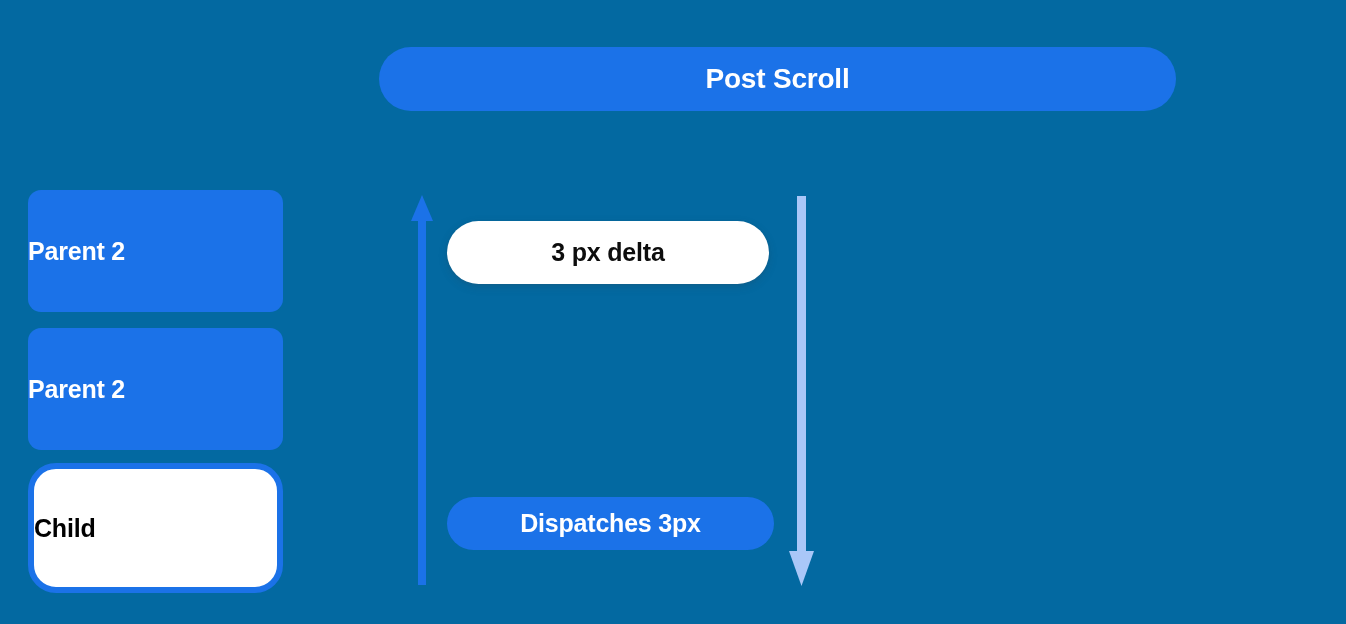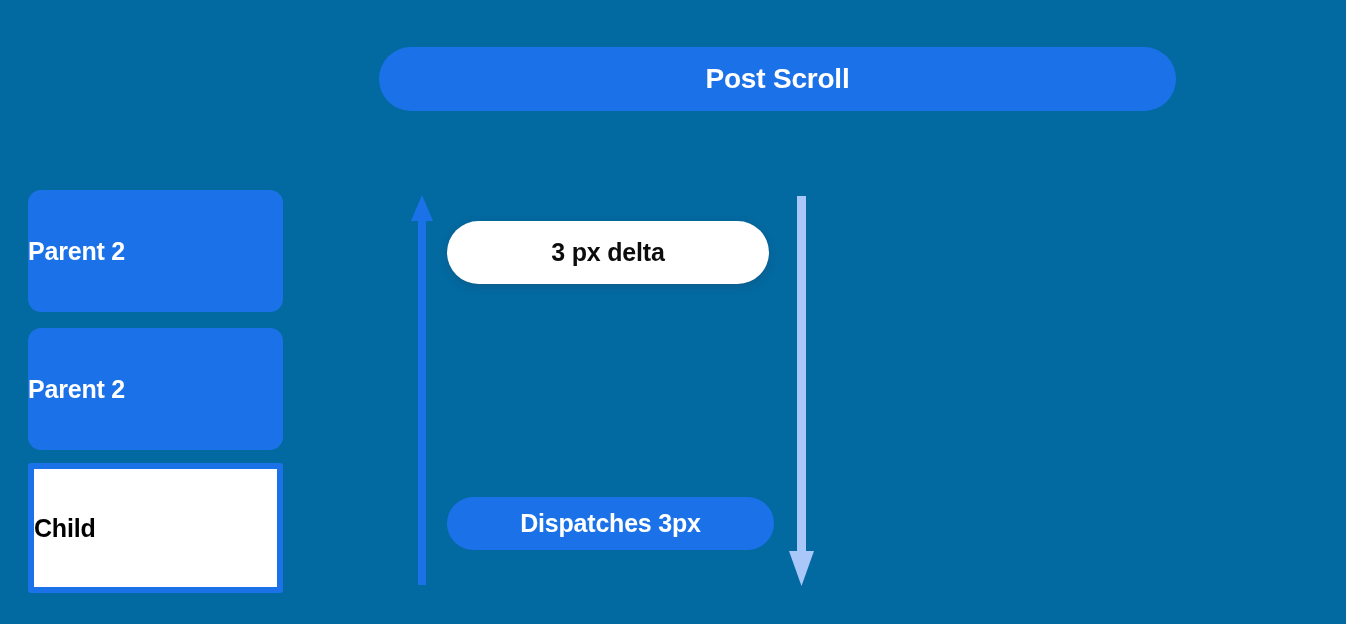--- a/index.html
+++ b/index.html
@@ -68,7 +68,7 @@
     height: 130px;
     background: #ffffff;
     border: 6px solid #1b72e8;
-    border-radius: 3px;
+    border-radius: 28px;
   }
   .node-child .label { color: #000000; }
 

